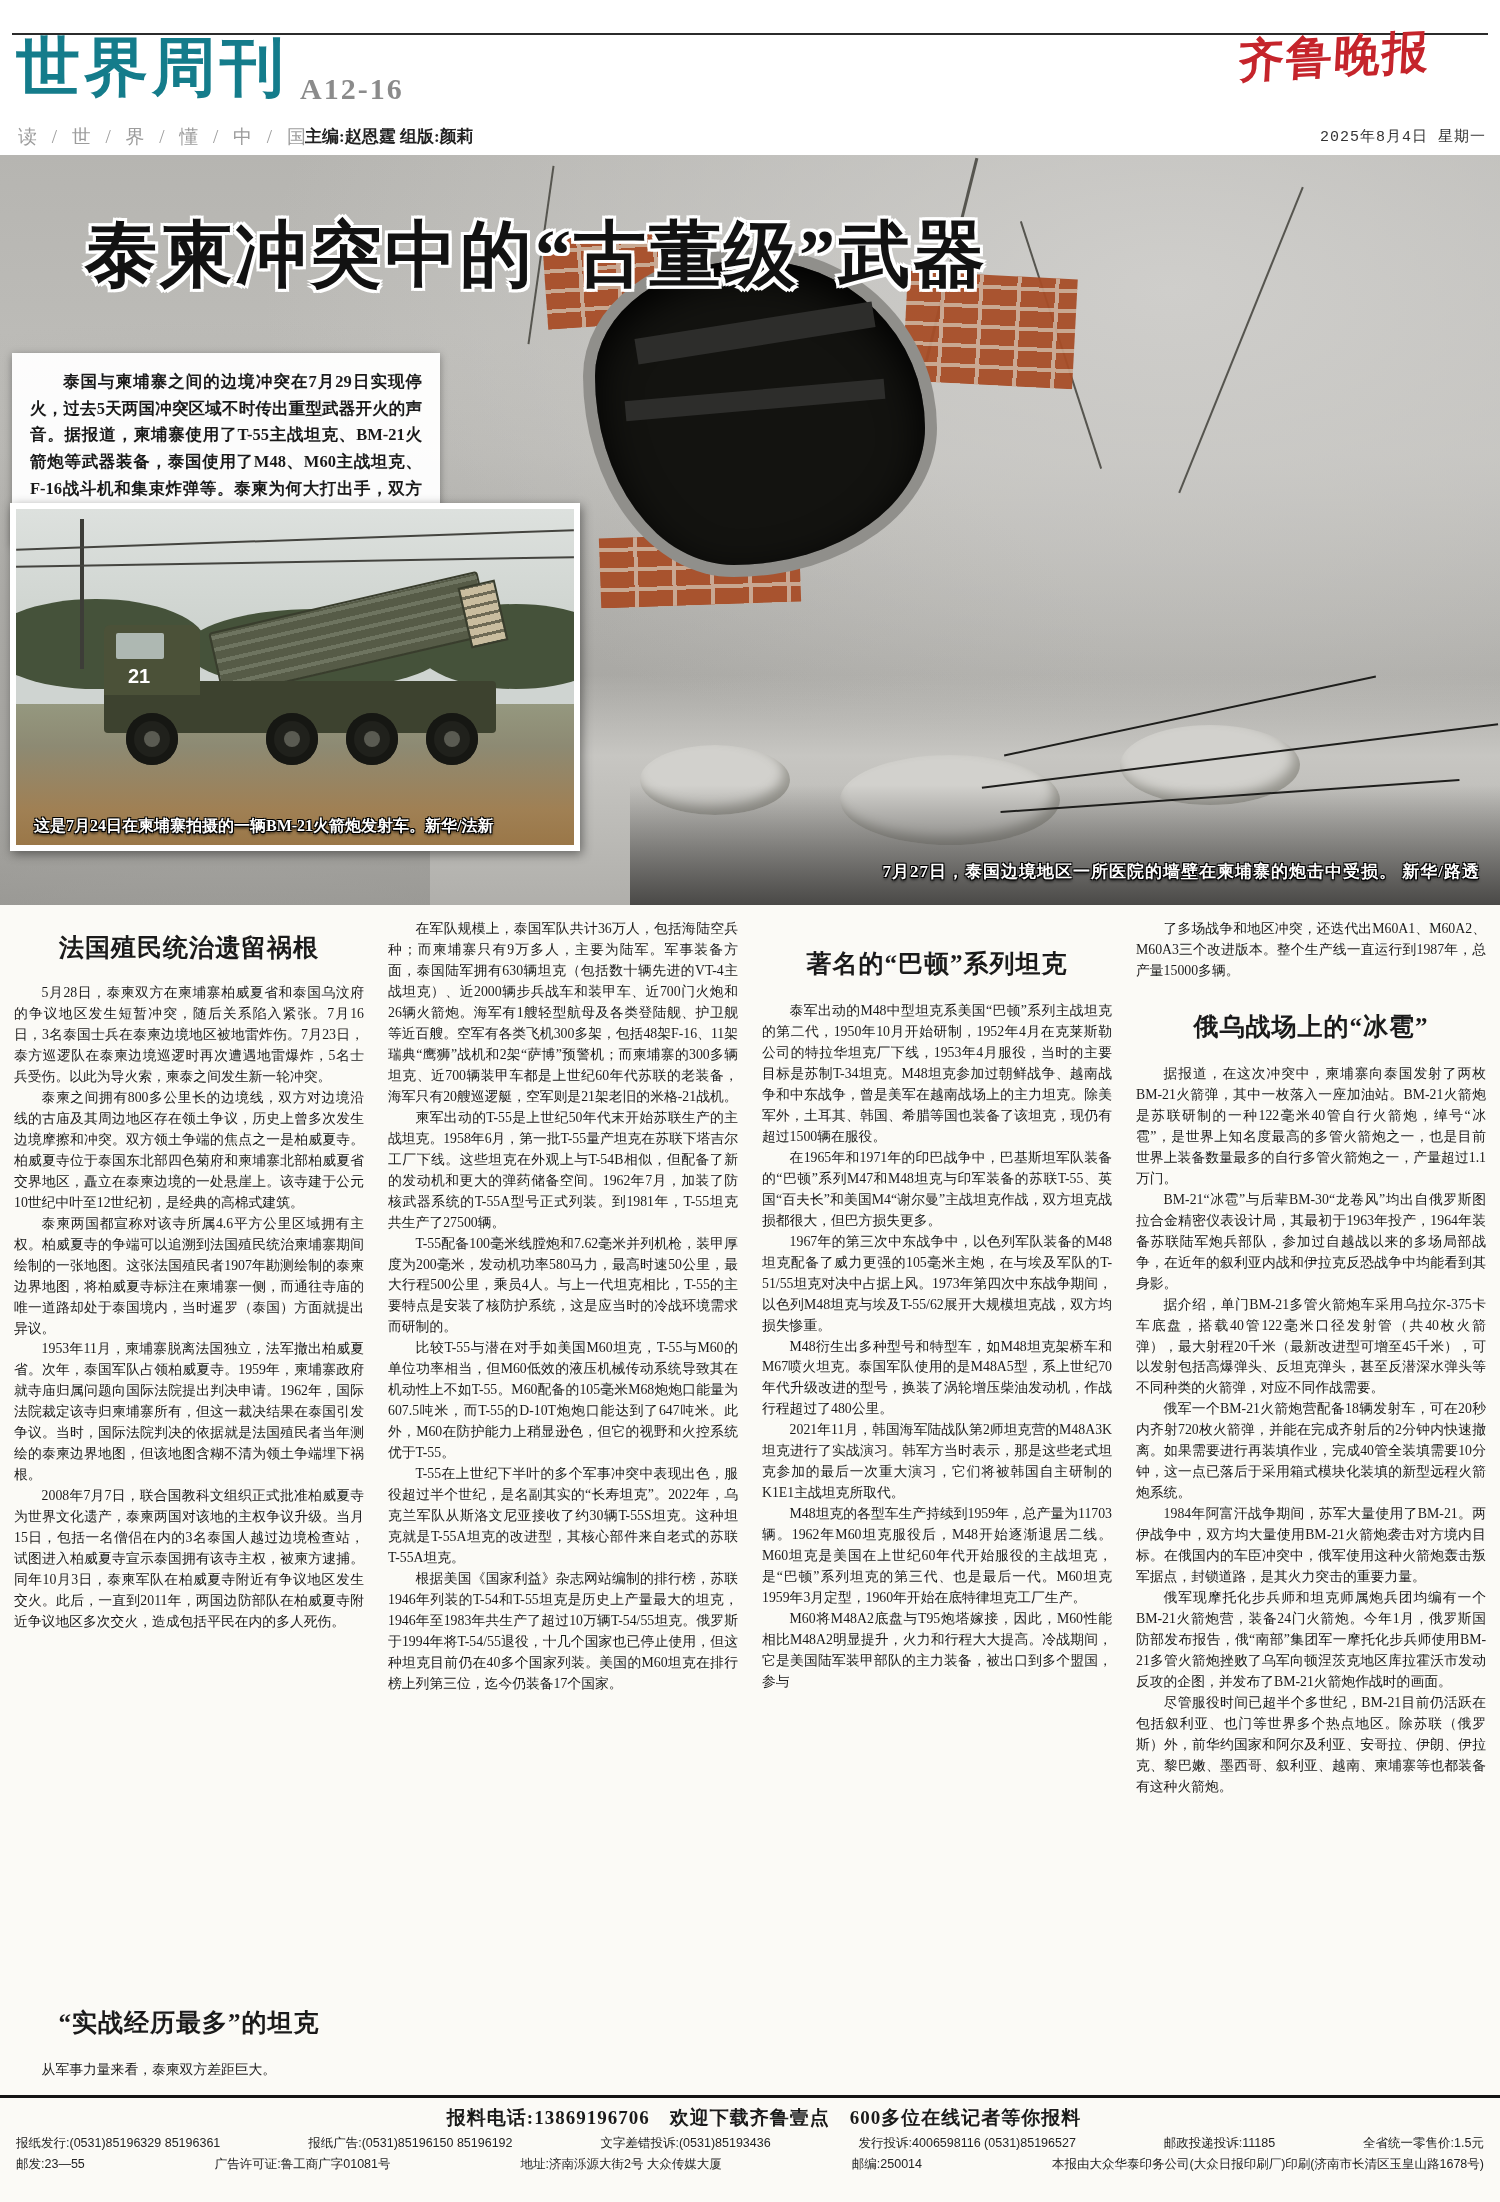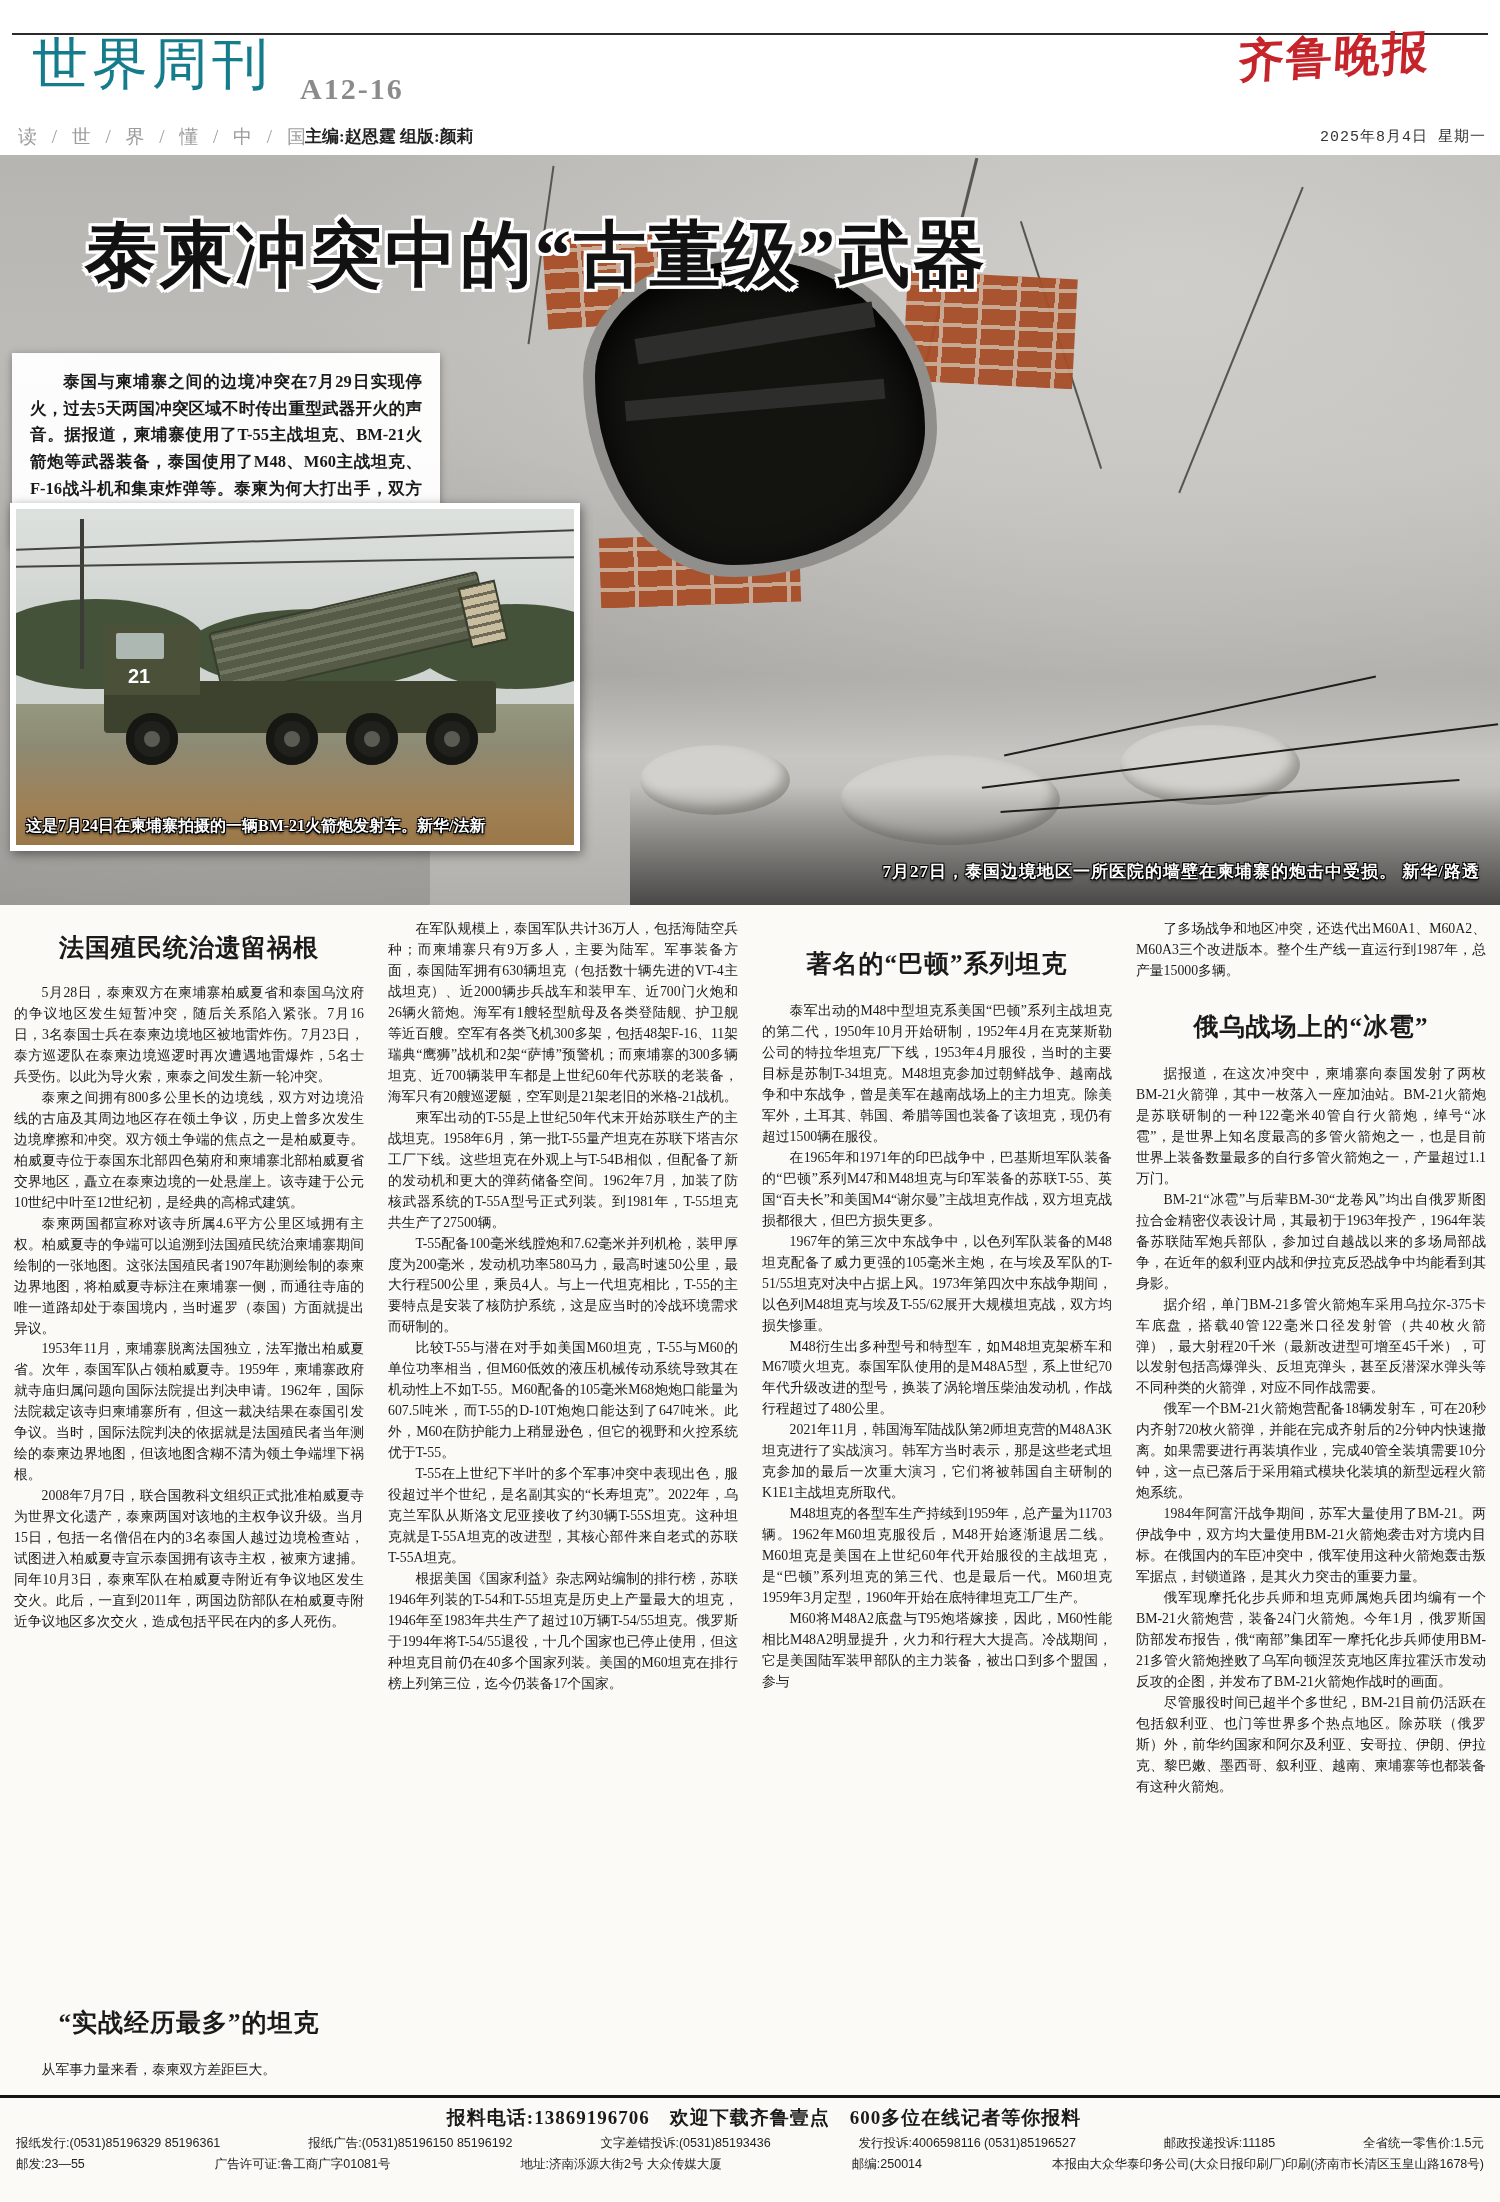--- a/index.html
+++ b/index.html
@@ -8,7 +8,7 @@
   
   #masthead{position:absolute;top:0;left:0;width:1500px;height:155px;background:#fff;}
   .top-rule{position:absolute;top:33px;left:12px;right:12px;height:2px;background:#2b2b2b;}
-  .section-title{position:absolute;left:32px;top:36px;font-size:56px;font-weight:400;
+  .section-title{position:absolute;left:16px;top:36px;font-size:64px;font-weight:700;
         letter-spacing:4px;line-height:1;}
   .page-no{position:absolute;left:300px;top:72px;font-size:30px;font-weight:bold;color:#8b8b8b;letter-spacing:2px;}
   .brand{position:absolute;right:70px;top:26px;font-size:46px;font-weight:900;

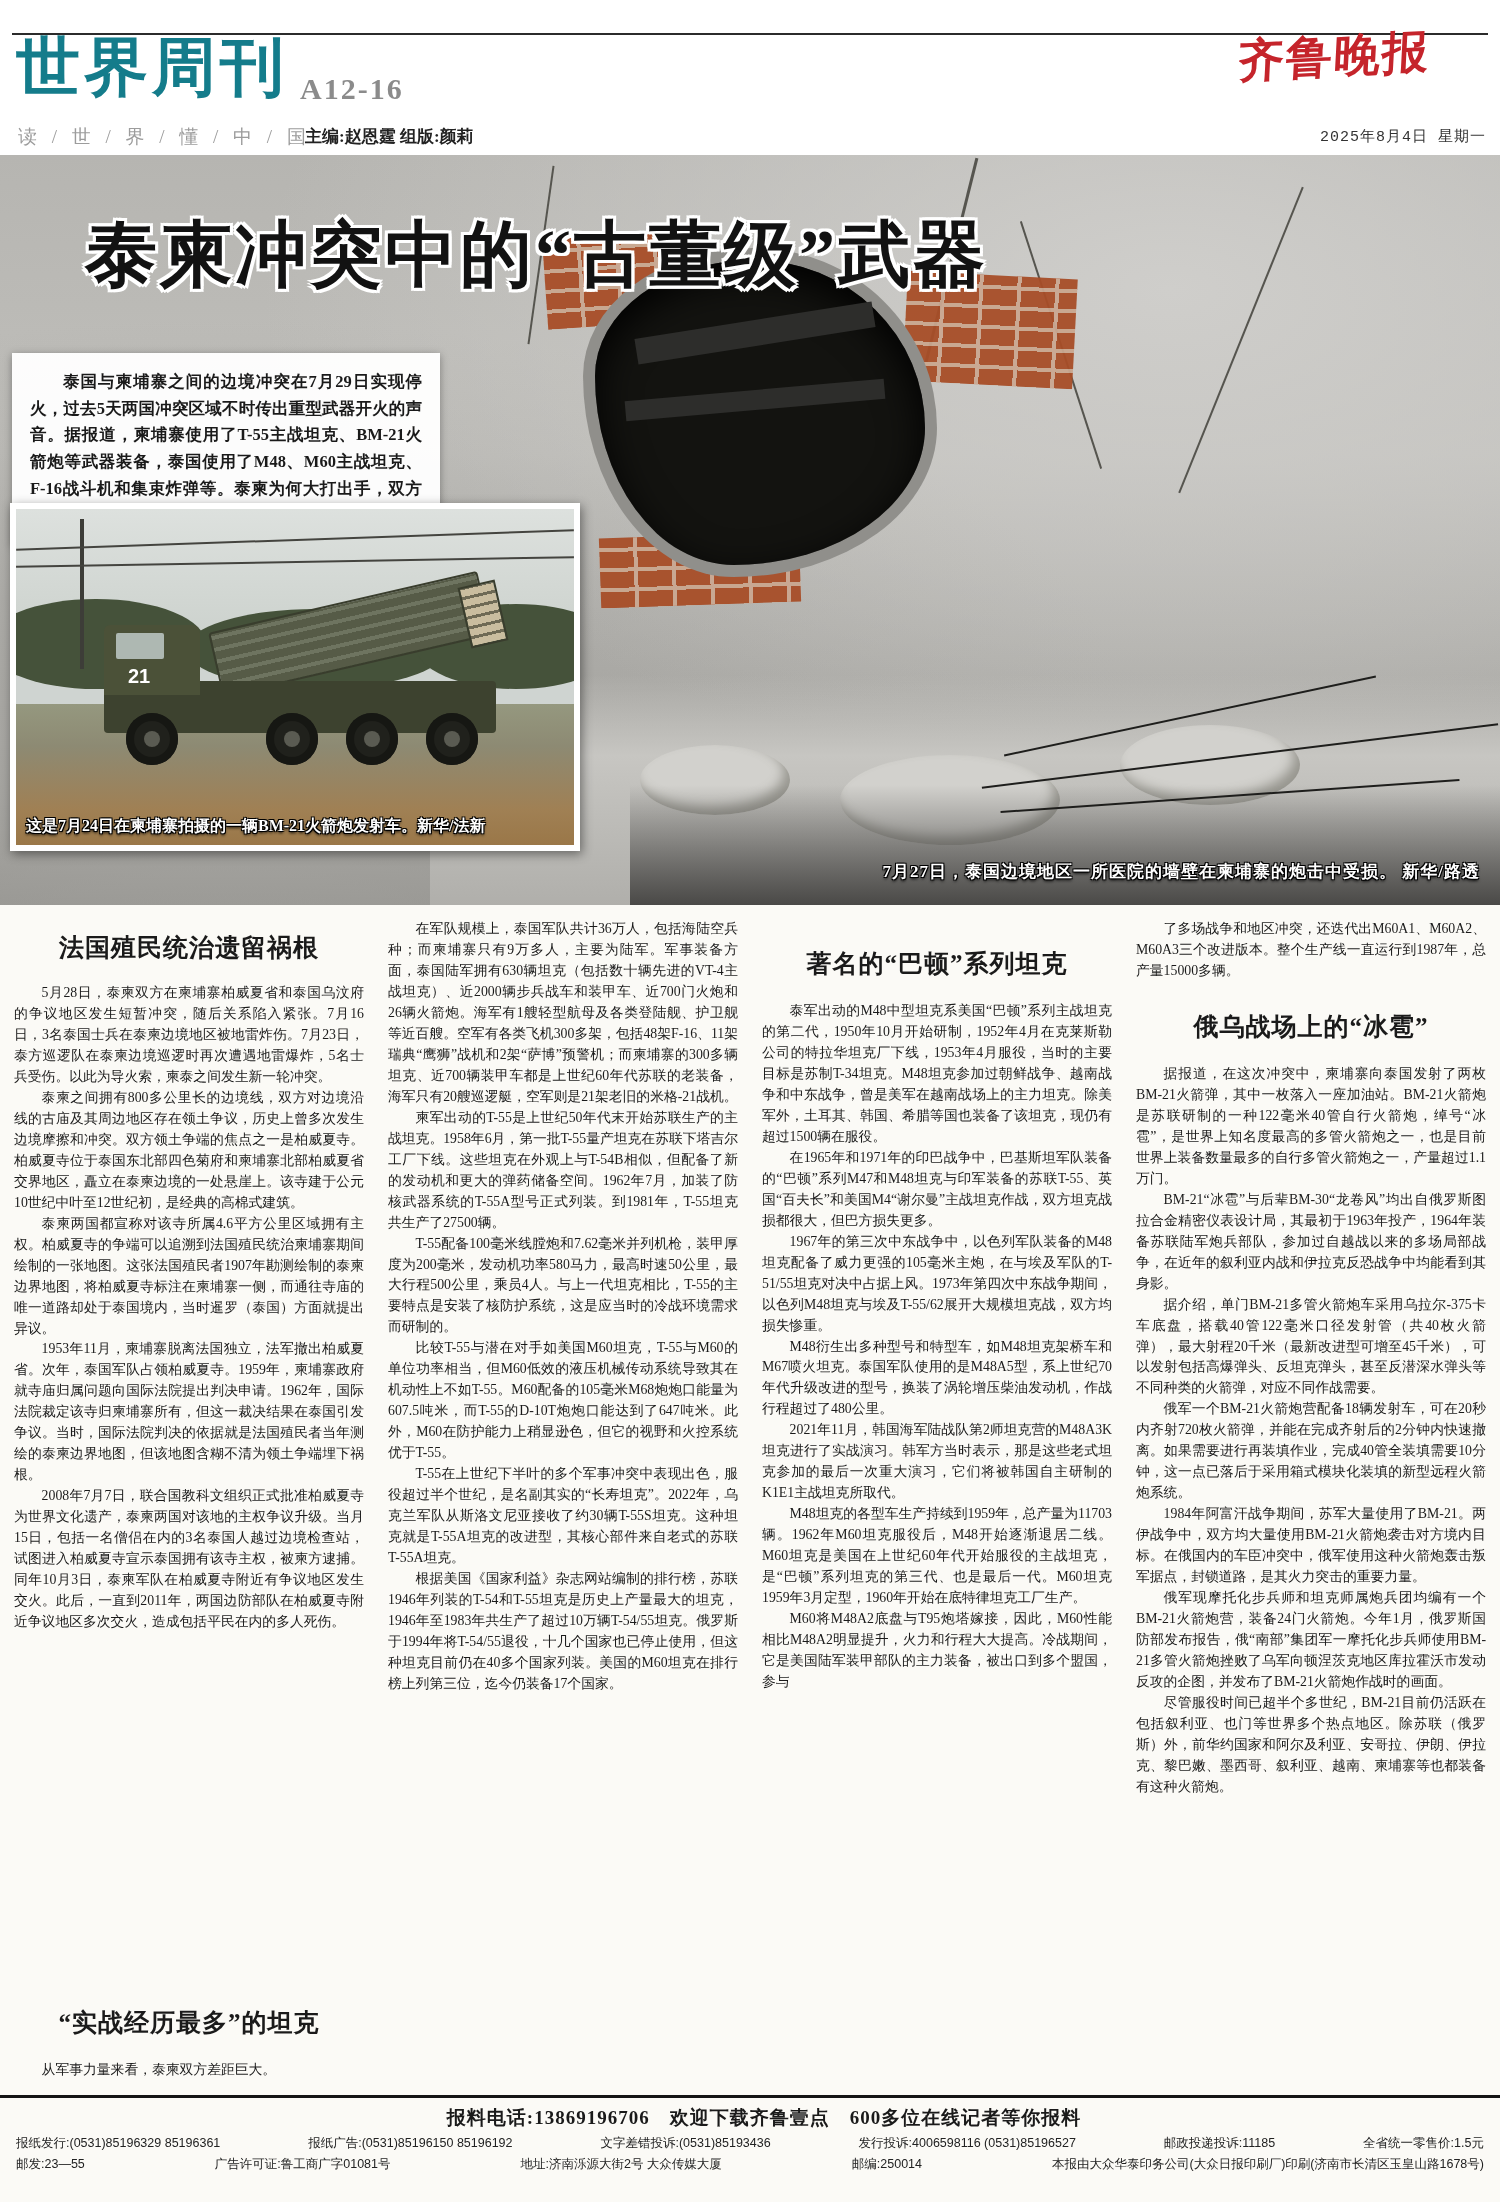--- a/index.html
+++ b/index.html
@@ -69,7 +69,7 @@
   .hub{position:absolute;top:222px;width:16px;height:16px;background:#5a5b52;border-radius:50%;}
   .caption{position:absolute;font-weight:bold;color:#fff;
       text-shadow:-1px -1px 0 #000,1px -1px 0 #000,-1px 1px 0 #000,1px 1px 0 #000,0 2px 3px #000;}
-  .caption-left{left:10px;bottom:8px;font-size:16px;margin-top:35px;}
+  .caption-left{left:18px;bottom:8px;font-size:16px;margin-top:35px;}
   .caption-right{right:20px;top:705px;font-size:17px;letter-spacing:1px;}
   
   #body{position:absolute;top:905px;left:0;width:1500px;height:1190px;background:#fbfaf6;

